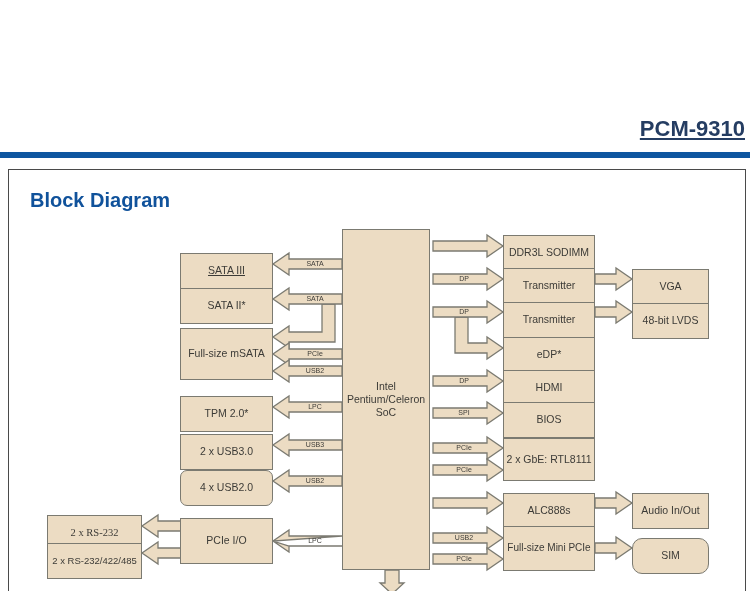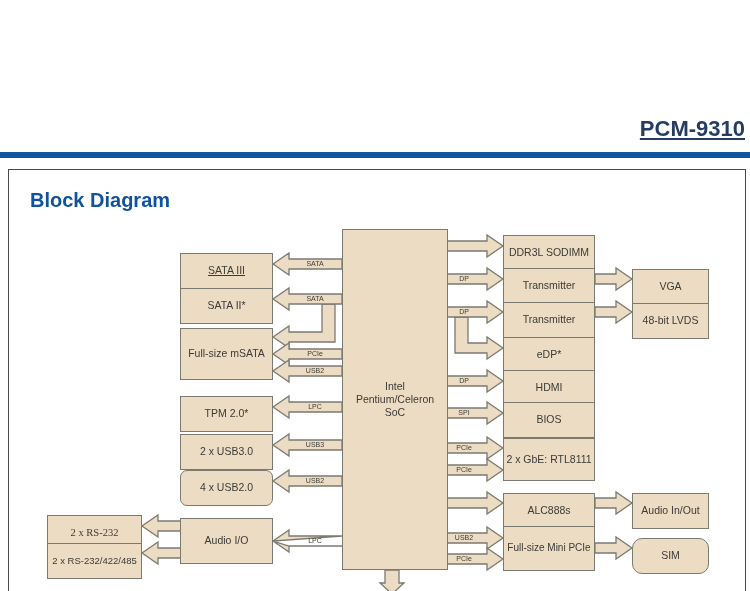--- a/index.html
+++ b/index.html
@@ -88,7 +88,7 @@
       <polygon points="385,570 399,570 399,583 404,583 392,594 380,583 385,583"></polygon>
     </svg>
 
-    <div class="box soc" style="left:342px;top:229px;width:106px;height:341px;">Intel
+    <div class="box soc" style="left:342px;top:229px;width:88px;height:341px;">Intel
 Pentium/Celeron
 SoC</div>
 

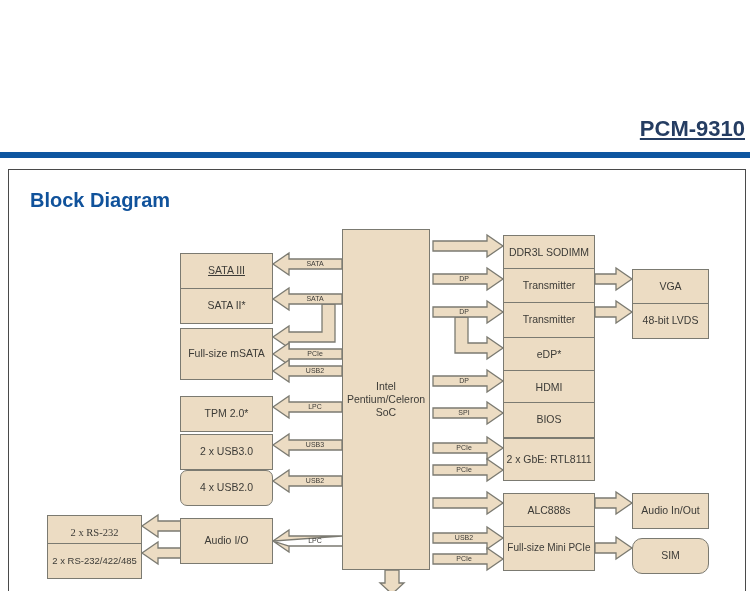--- a/index.html
+++ b/index.html
@@ -98,7 +98,7 @@
     <div class="box" style="left:180px;top:396px;width:93px;height:22px;">TPM 2.0*</div>
     <div class="box" style="left:180px;top:434px;width:93px;height:22px;">2 x USB3.0</div>
     <div class="box" style="left:180px;top:470px;width:93px;height:22px;border-radius:7px;">4 x USB2.0</div>
-    <div class="box" style="left:180px;top:518px;width:93px;height:46px;">Audio I/O</div>
+    <div class="box" style="left:180px;top:518px;width:93px;height:46px;">PCIe I/O</div>
     <div class="box" style="left:47px;top:515px;width:95px;height:22px;font-family:Liberation Serif, serif;">2 x RS-232</div>
     <div class="box fs9" style="left:47px;top:543px;width:95px;height:22px;">2 x RS-232/422/485</div>
 

